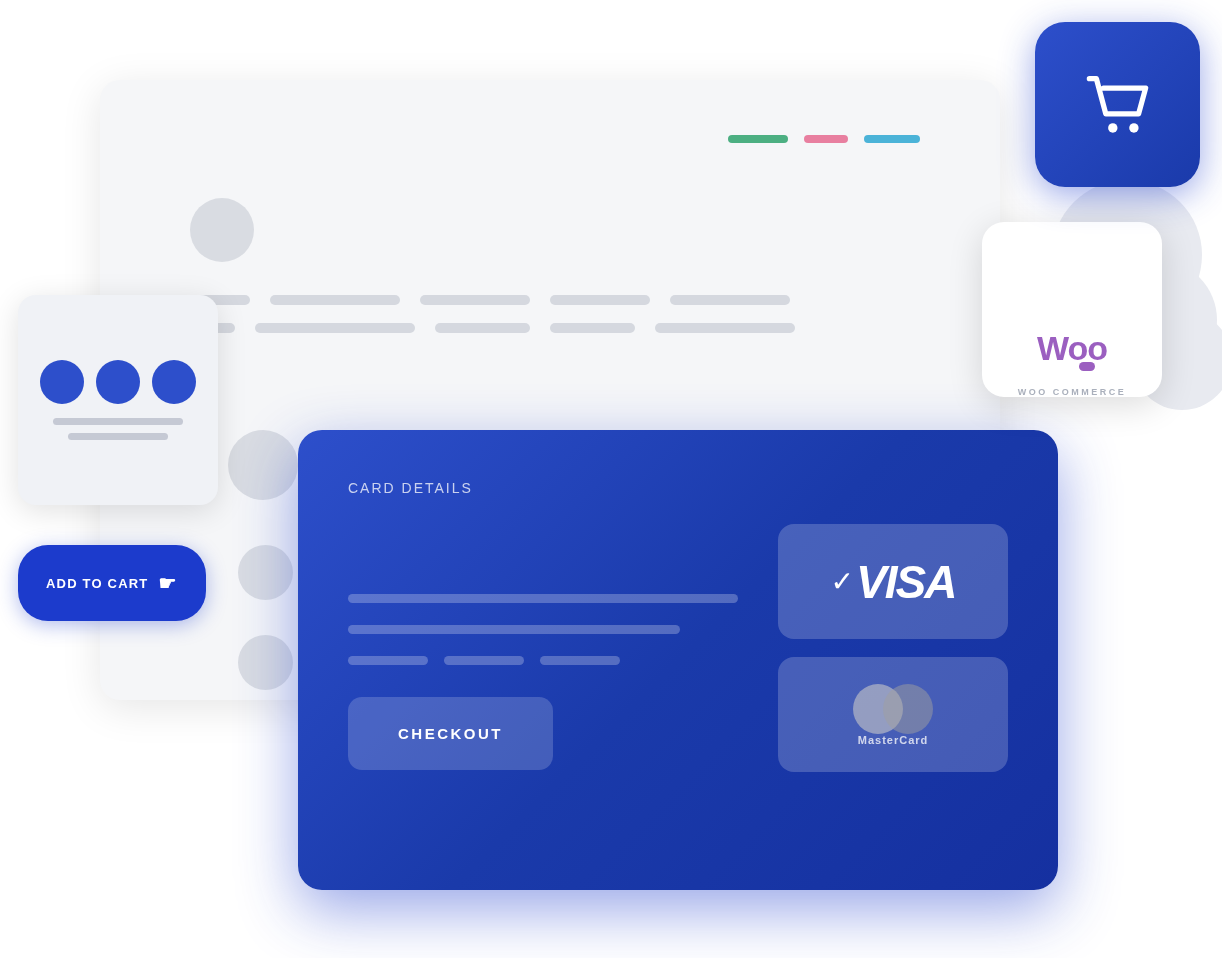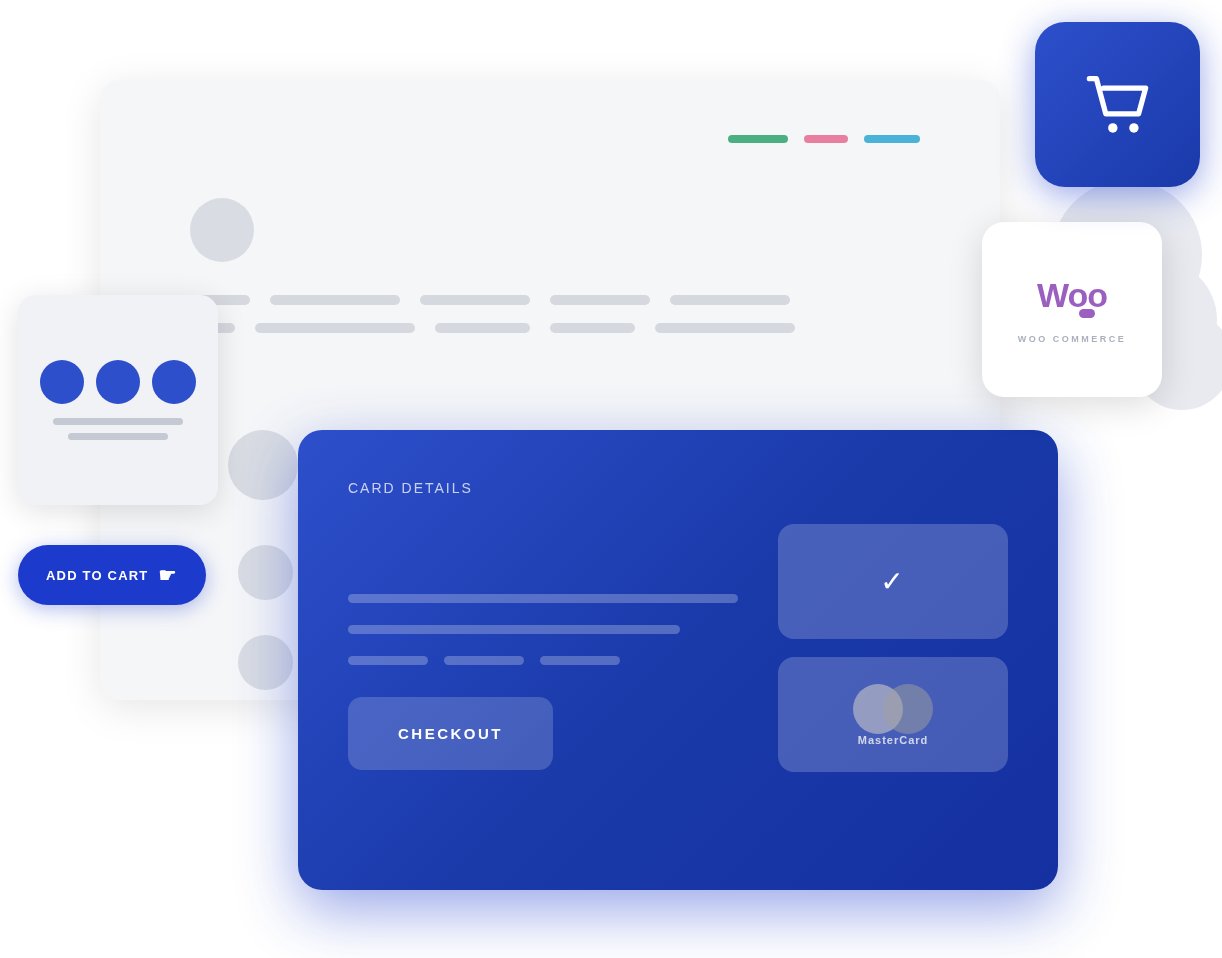--- a/index.html
+++ b/index.html
@@ -295,7 +295,7 @@
       display: flex;
       flex-direction: column;
       align-items: center;
-      justify-content: center;
+      justify-content: flex-end;
       gap: 10px;
     }
 

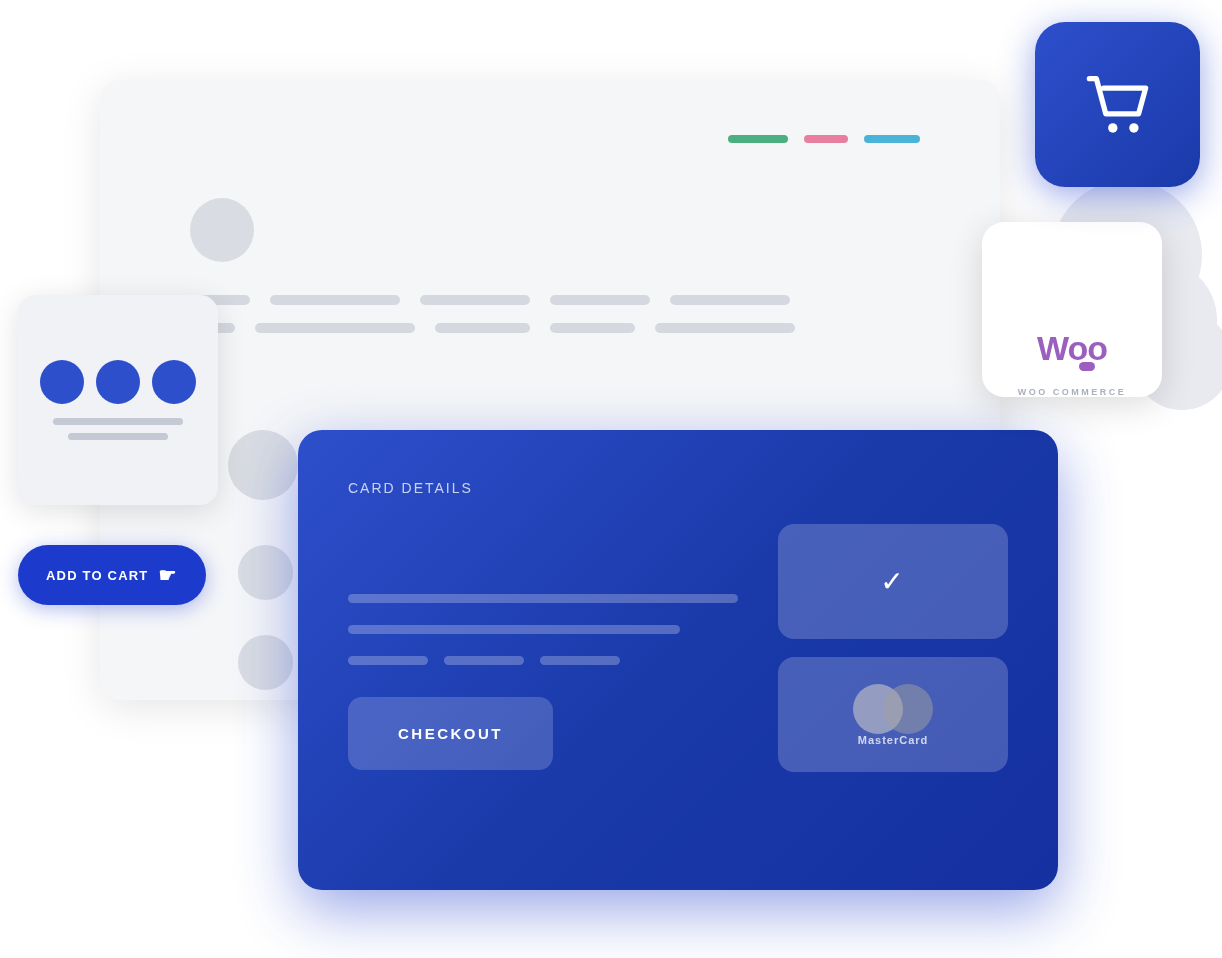--- a/index.html
+++ b/index.html
@@ -133,7 +133,7 @@
       color: #fff;
       border: none;
       border-radius: 30px;
-      padding: 20px 28px;
+      padding: 28px 28px;
       font-size: 13px;
       font-weight: 800;
       letter-spacing: 1.2px;

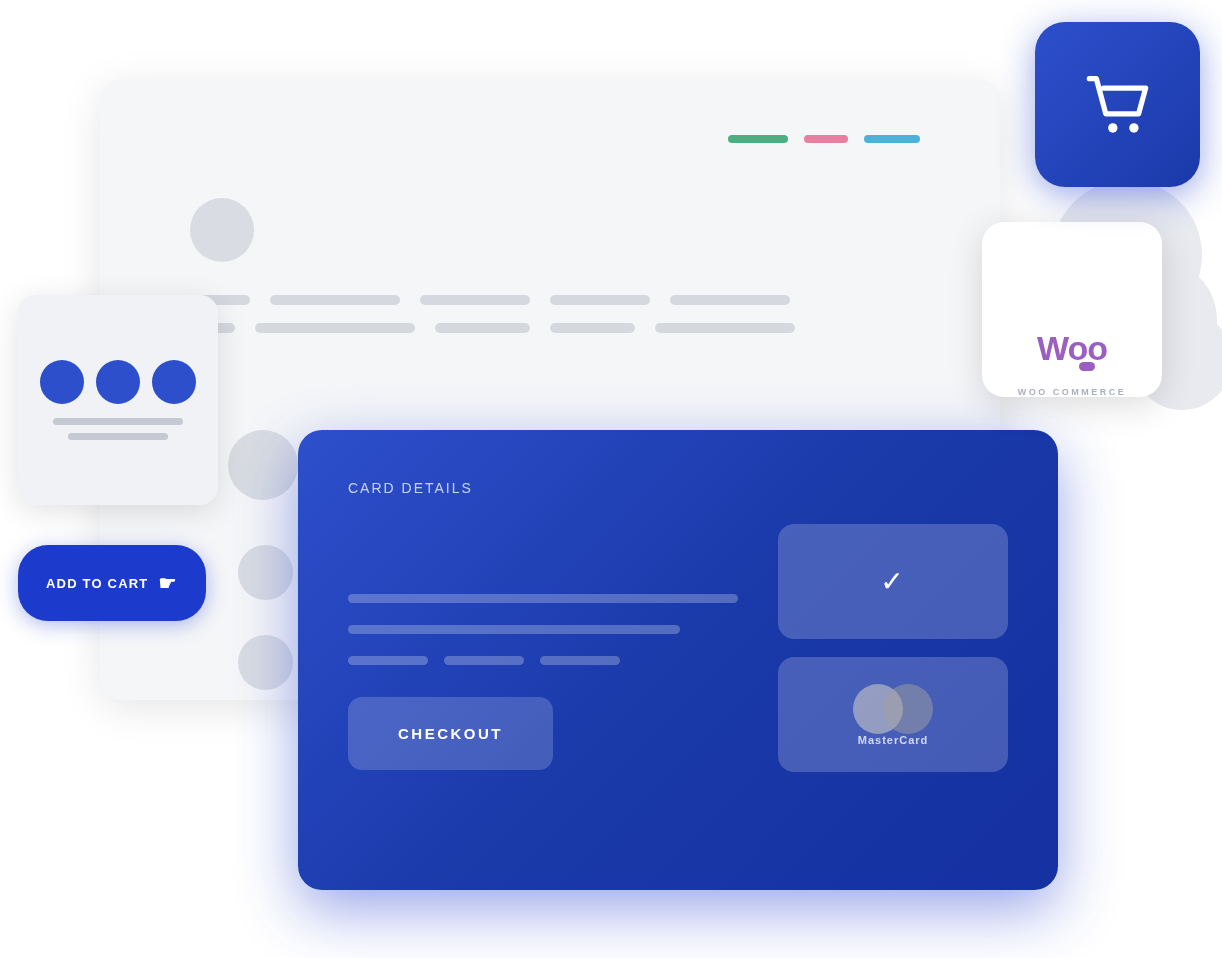--- a/index.html
+++ b/index.html
@@ -408,6 +408,7 @@
 
         <div class="payment-option">
           <span class="visa-tick">✓</span>
+          <span class="visa-text">VISA</span>
         </div>
 
         <div class="payment-option">

